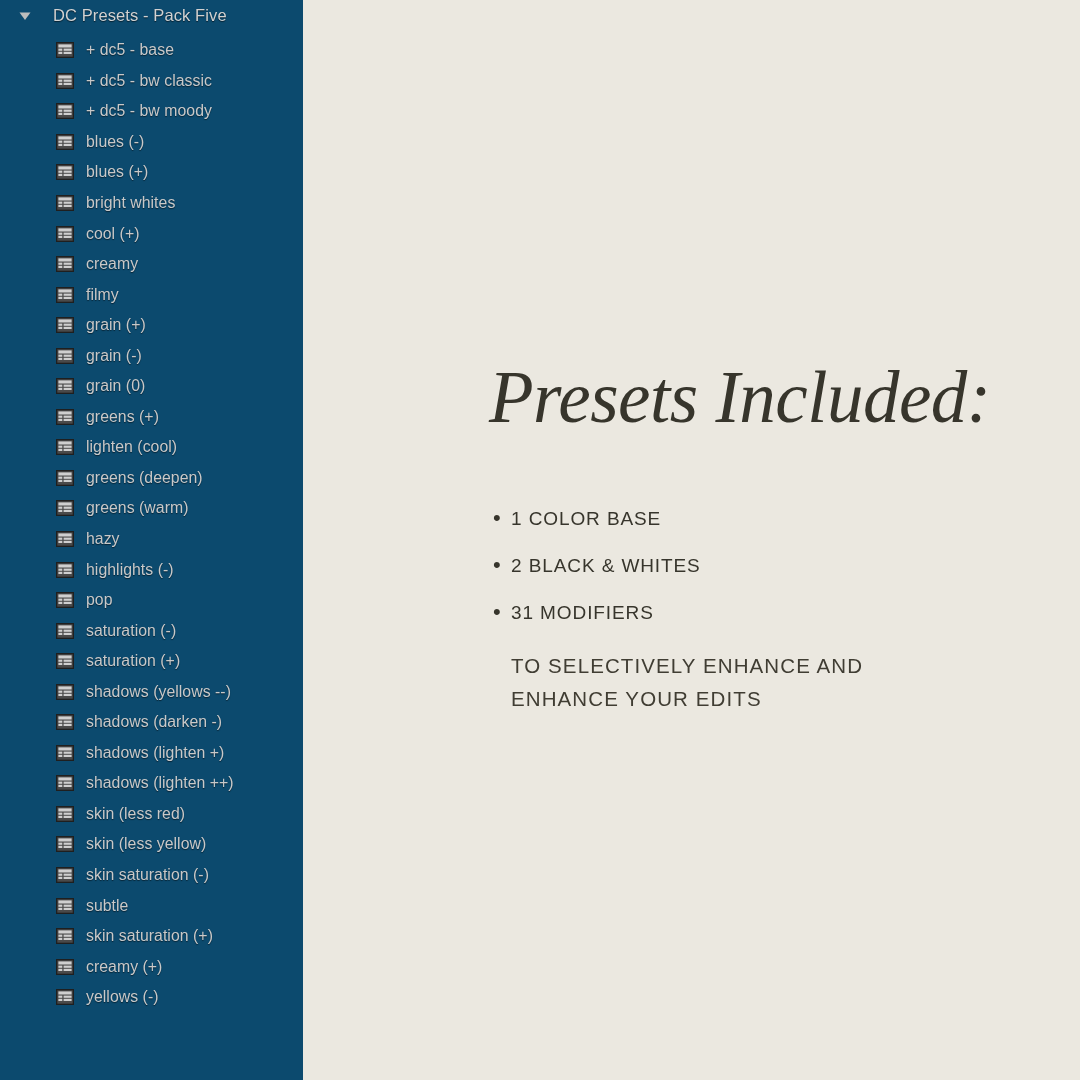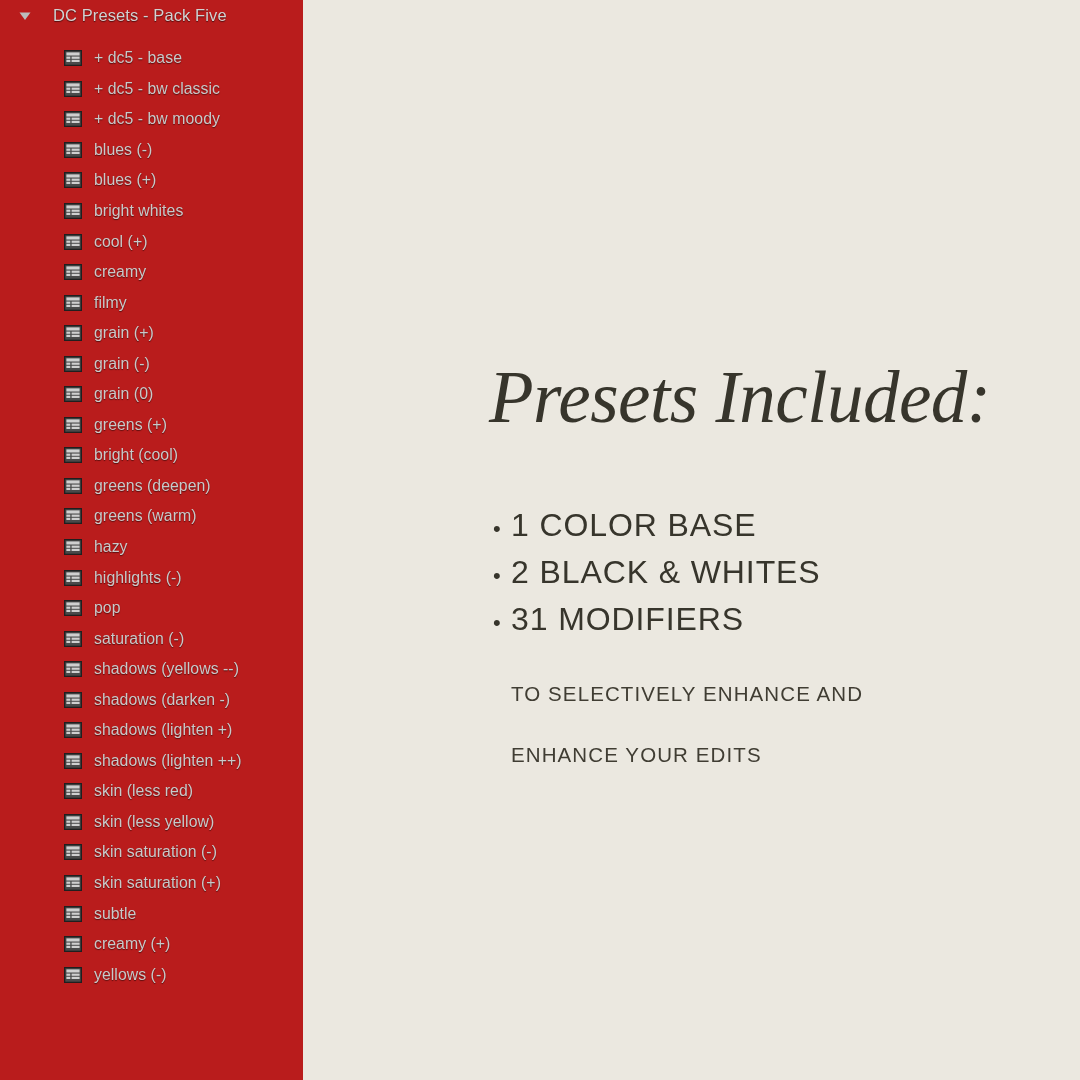--- a/index.html
+++ b/index.html
@@ -25,7 +25,7 @@
     position: relative;
     width: 303px;
     height: 1080px;
-    background: #b91c1c;
+    background: #0c4a6e;
     flex: 0 0 303px;
     overflow: hidden;
     text-align: right;

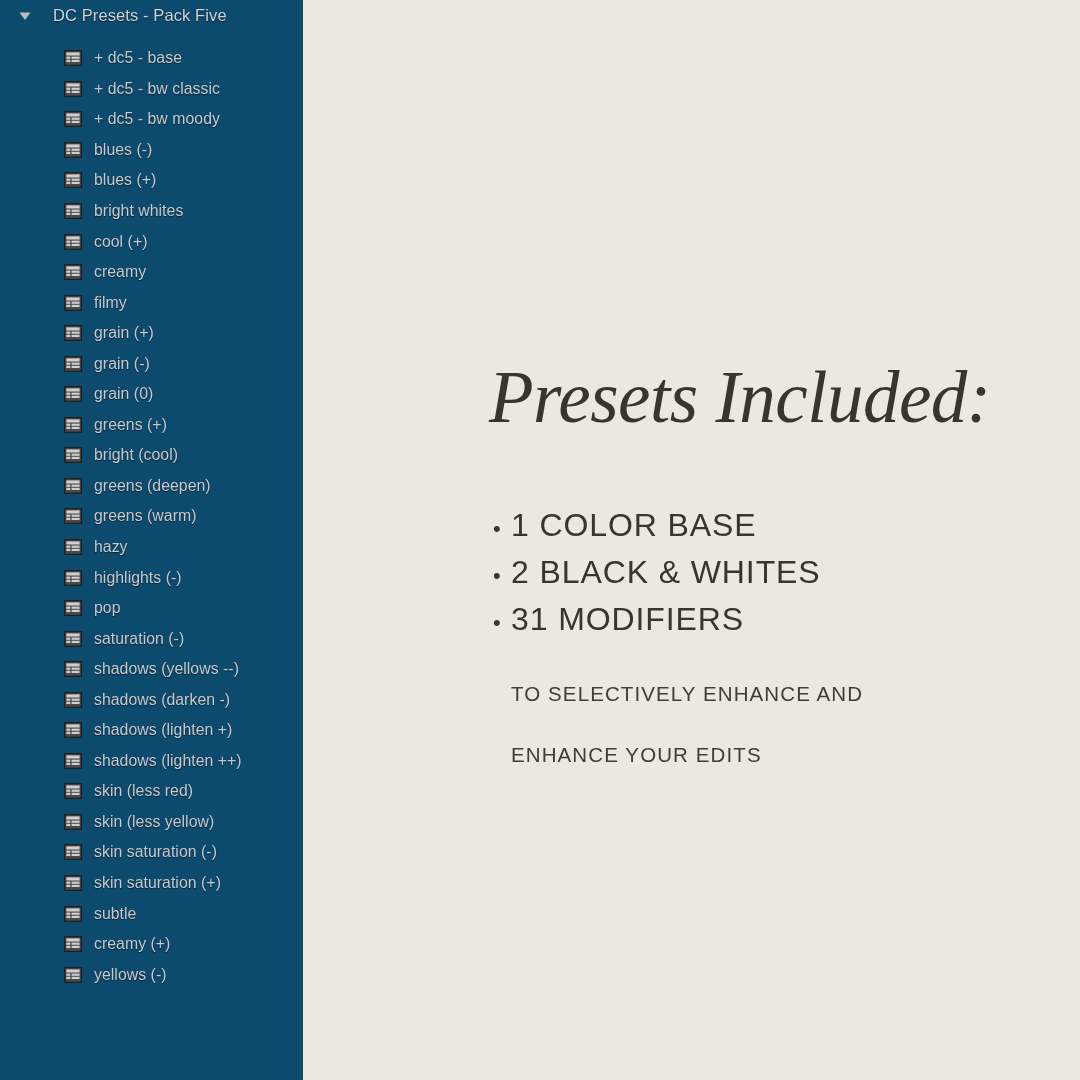--- a/index.html
+++ b/index.html
@@ -57,7 +57,7 @@
 
   .preset-list {
     padding: 0;
-    margin: 12px;
+    margin: 4px;
     list-style: none;
   }
   .preset-row {

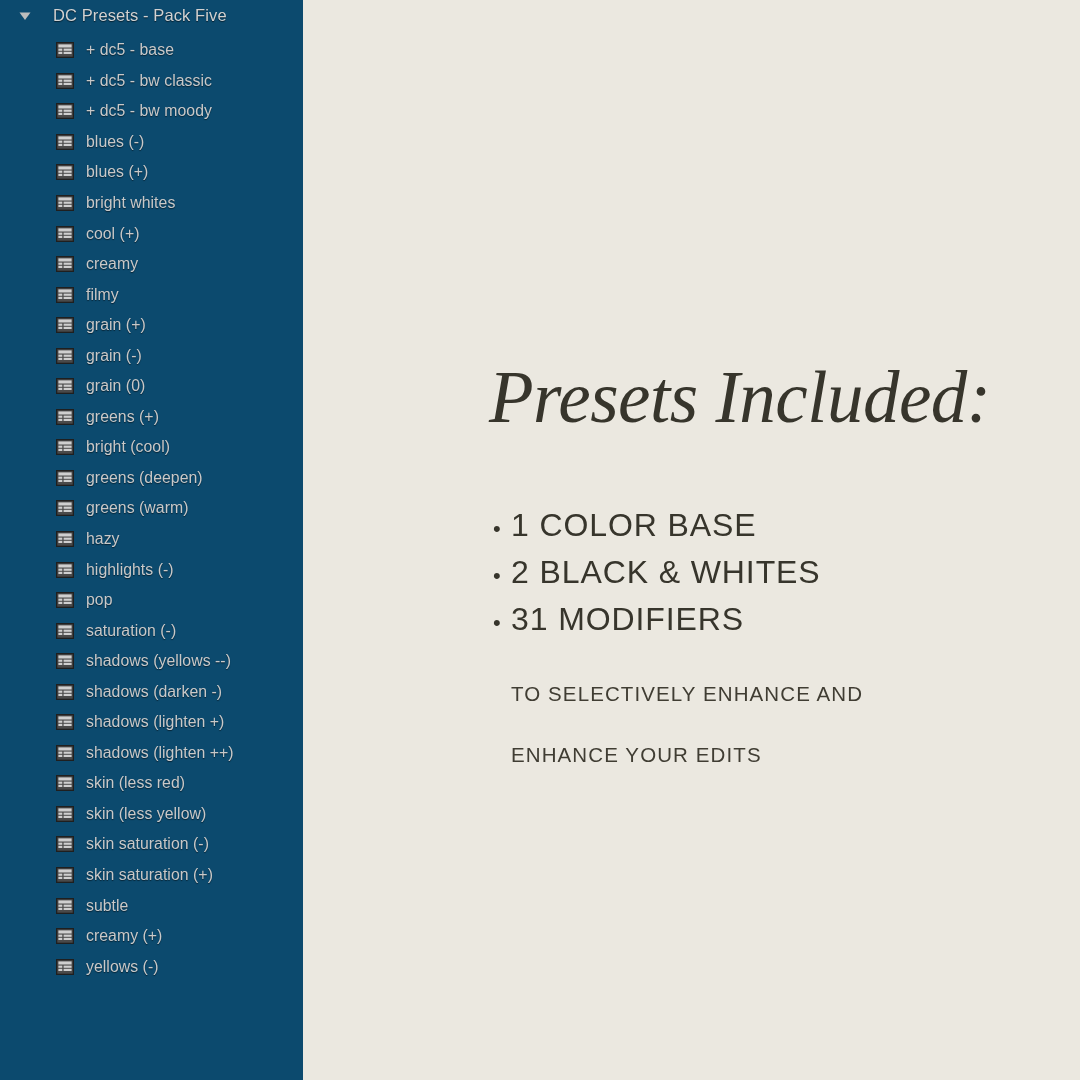--- a/index.html
+++ b/index.html
@@ -342,7 +342,7 @@
               <rect x="7.6" y="9.8" width="8" height="2.2" fill="#cfcfcf"></rect>
             </svg>
           </span>
-          <span class="preset-label">bright (cool)</span>
+          <span class="preset-label">lighten (cool)</span>
         </li>
         <li class="preset-row">
           <span class="preset-icon">

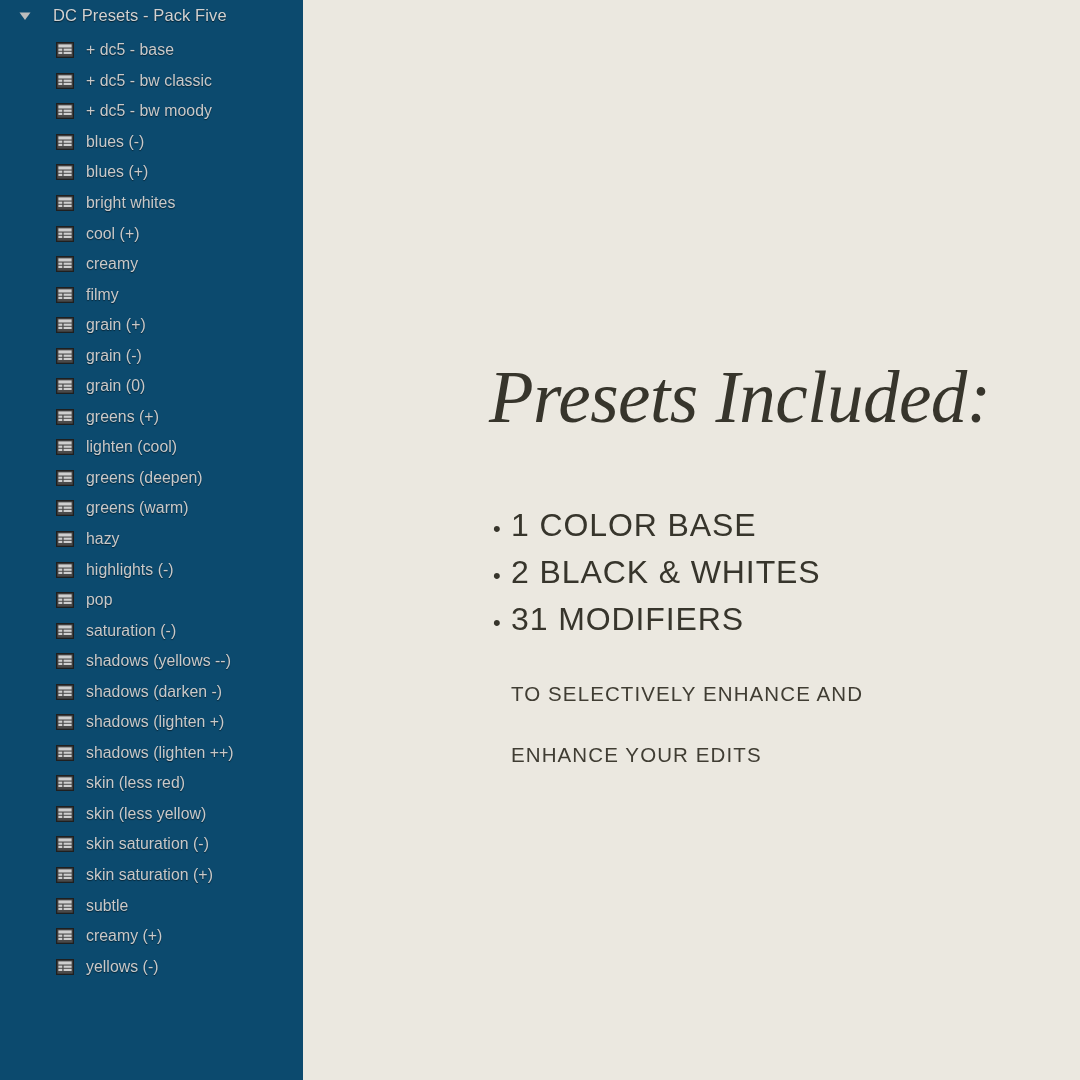--- a/index.html
+++ b/index.html
@@ -127,7 +127,7 @@
     text-align: left;
   }
   .bullet-text {
-    font-size: 32px;
+    font-size: 19px;
     color: #37352c;
     letter-spacing: 0.9px;
     font-weight: 400;

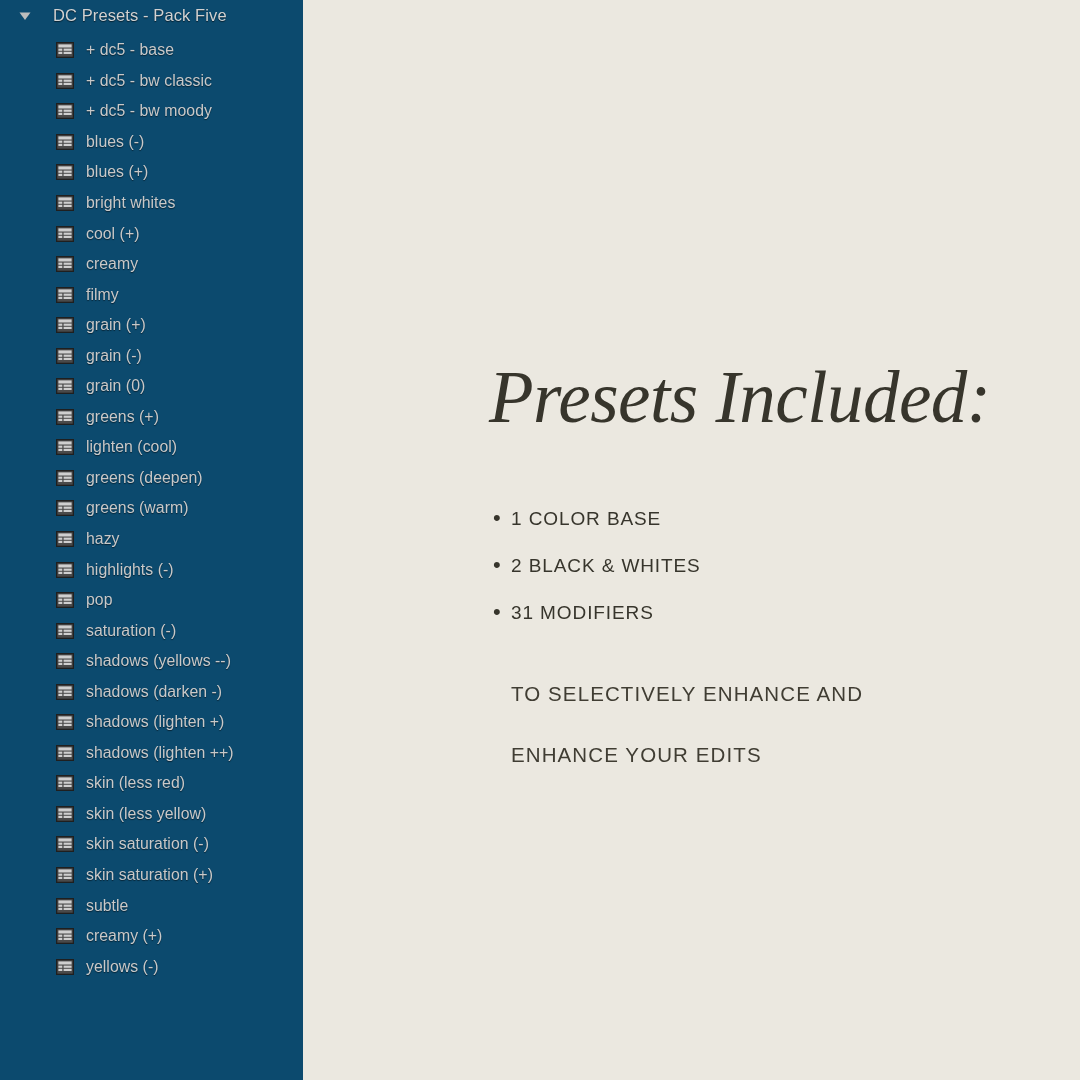--- a/index.html
+++ b/index.html
@@ -433,6 +433,19 @@
               <rect x="7.6" y="9.8" width="8" height="2.2" fill="#cfcfcf"></rect>
             </svg>
           </span>
+          <span class="preset-label">saturation (+)</span>
+        </li>
+        <li class="preset-row">
+          <span class="preset-icon">
+            <svg width="18" height="16" viewBox="0 0 18 16" aria-hidden="true">
+              <rect x="0.5" y="0.5" width="17" height="15" fill="#4a4a4a" stroke="#1f1f1f" stroke-width="1.6"></rect>
+              <rect x="2.4" y="2.4" width="13.2" height="3.1" fill="#cfcfcf"></rect>
+              <rect x="2.4" y="6.6" width="3.9" height="2.2" fill="#cfcfcf"></rect>
+              <rect x="7.6" y="6.6" width="8" height="2.2" fill="#cfcfcf"></rect>
+              <rect x="2.4" y="9.8" width="3.9" height="2.2" fill="#cfcfcf"></rect>
+              <rect x="7.6" y="9.8" width="8" height="2.2" fill="#cfcfcf"></rect>
+            </svg>
+          </span>
           <span class="preset-label">shadows (yellows --)</span>
         </li>
         <li class="preset-row">

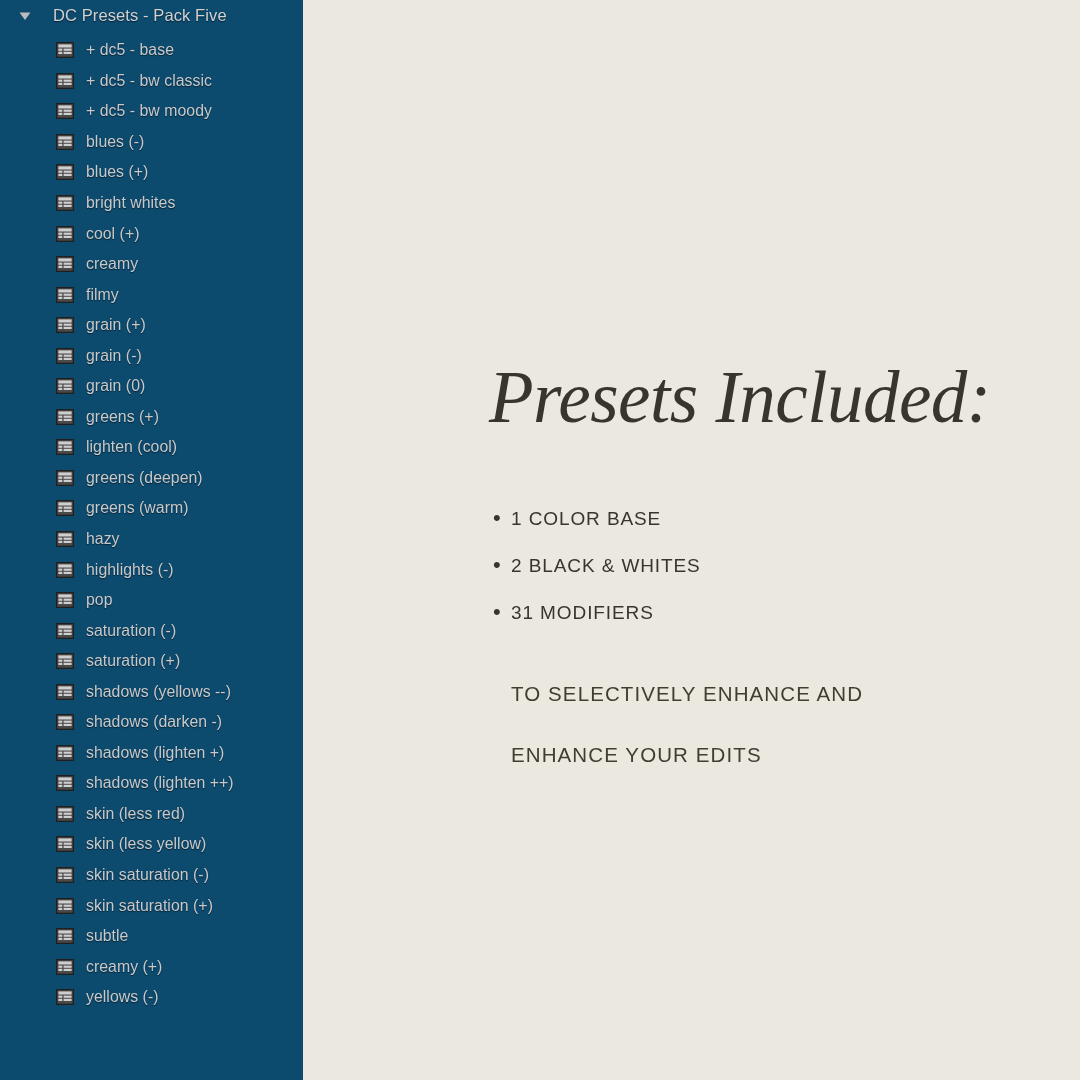--- a/index.html
+++ b/index.html
@@ -143,7 +143,7 @@
     color: #403d33;
     letter-spacing: 1.1px;
   }
-  .subcaption div { white-space: nowrap; margin-top: 28px; }
+  .subcaption div { white-space: nowrap; }
 </style>
 </head>
 <body>

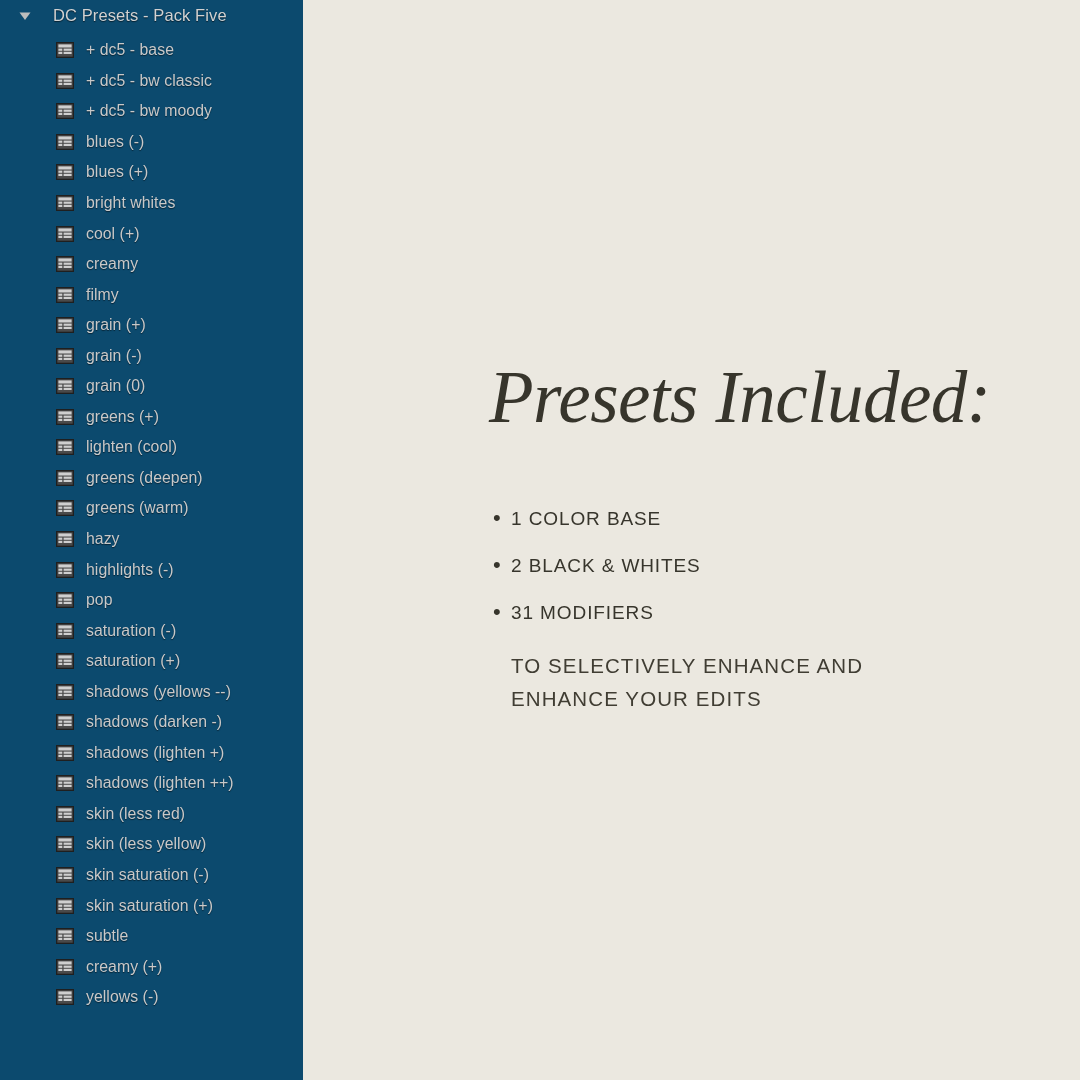--- a/index.html
+++ b/index.html
@@ -537,20 +537,20 @@
               <rect x="7.6" y="9.8" width="8" height="2.2" fill="#cfcfcf"></rect>
             </svg>
           </span>
+          <span class="preset-label">subtle</span>
+        </li>
+        <li class="preset-row">
+          <span class="preset-icon">
+            <svg width="18" height="16" viewBox="0 0 18 16" aria-hidden="true">
+              <rect x="0.5" y="0.5" width="17" height="15" fill="#4a4a4a" stroke="#1f1f1f" stroke-width="1.6"></rect>
+              <rect x="2.4" y="2.4" width="13.2" height="3.1" fill="#cfcfcf"></rect>
+              <rect x="2.4" y="6.6" width="3.9" height="2.2" fill="#cfcfcf"></rect>
+              <rect x="7.6" y="6.6" width="8" height="2.2" fill="#cfcfcf"></rect>
+              <rect x="2.4" y="9.8" width="3.9" height="2.2" fill="#cfcfcf"></rect>
+              <rect x="7.6" y="9.8" width="8" height="2.2" fill="#cfcfcf"></rect>
+            </svg>
+          </span>
           <span class="preset-label">skin saturation (+)</span>
-        </li>
-        <li class="preset-row">
-          <span class="preset-icon">
-            <svg width="18" height="16" viewBox="0 0 18 16" aria-hidden="true">
-              <rect x="0.5" y="0.5" width="17" height="15" fill="#4a4a4a" stroke="#1f1f1f" stroke-width="1.6"></rect>
-              <rect x="2.4" y="2.4" width="13.2" height="3.1" fill="#cfcfcf"></rect>
-              <rect x="2.4" y="6.6" width="3.9" height="2.2" fill="#cfcfcf"></rect>
-              <rect x="7.6" y="6.6" width="8" height="2.2" fill="#cfcfcf"></rect>
-              <rect x="2.4" y="9.8" width="3.9" height="2.2" fill="#cfcfcf"></rect>
-              <rect x="7.6" y="9.8" width="8" height="2.2" fill="#cfcfcf"></rect>
-            </svg>
-          </span>
-          <span class="preset-label">subtle</span>
         </li>
         <li class="preset-row">
           <span class="preset-icon">

